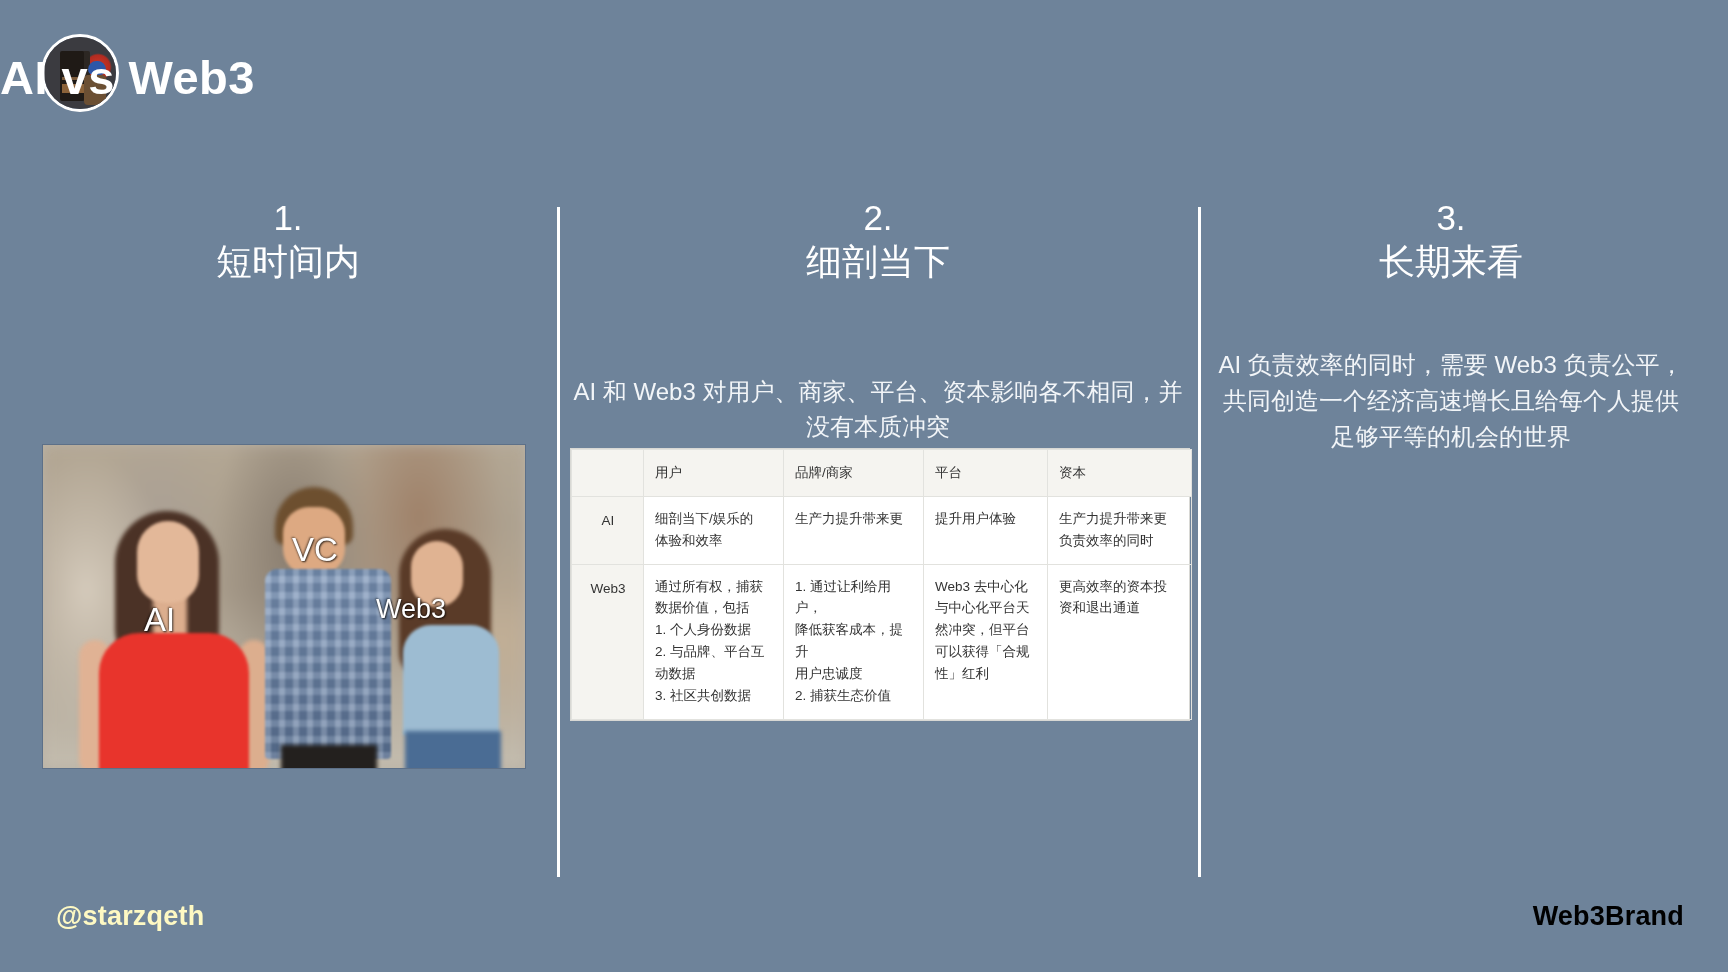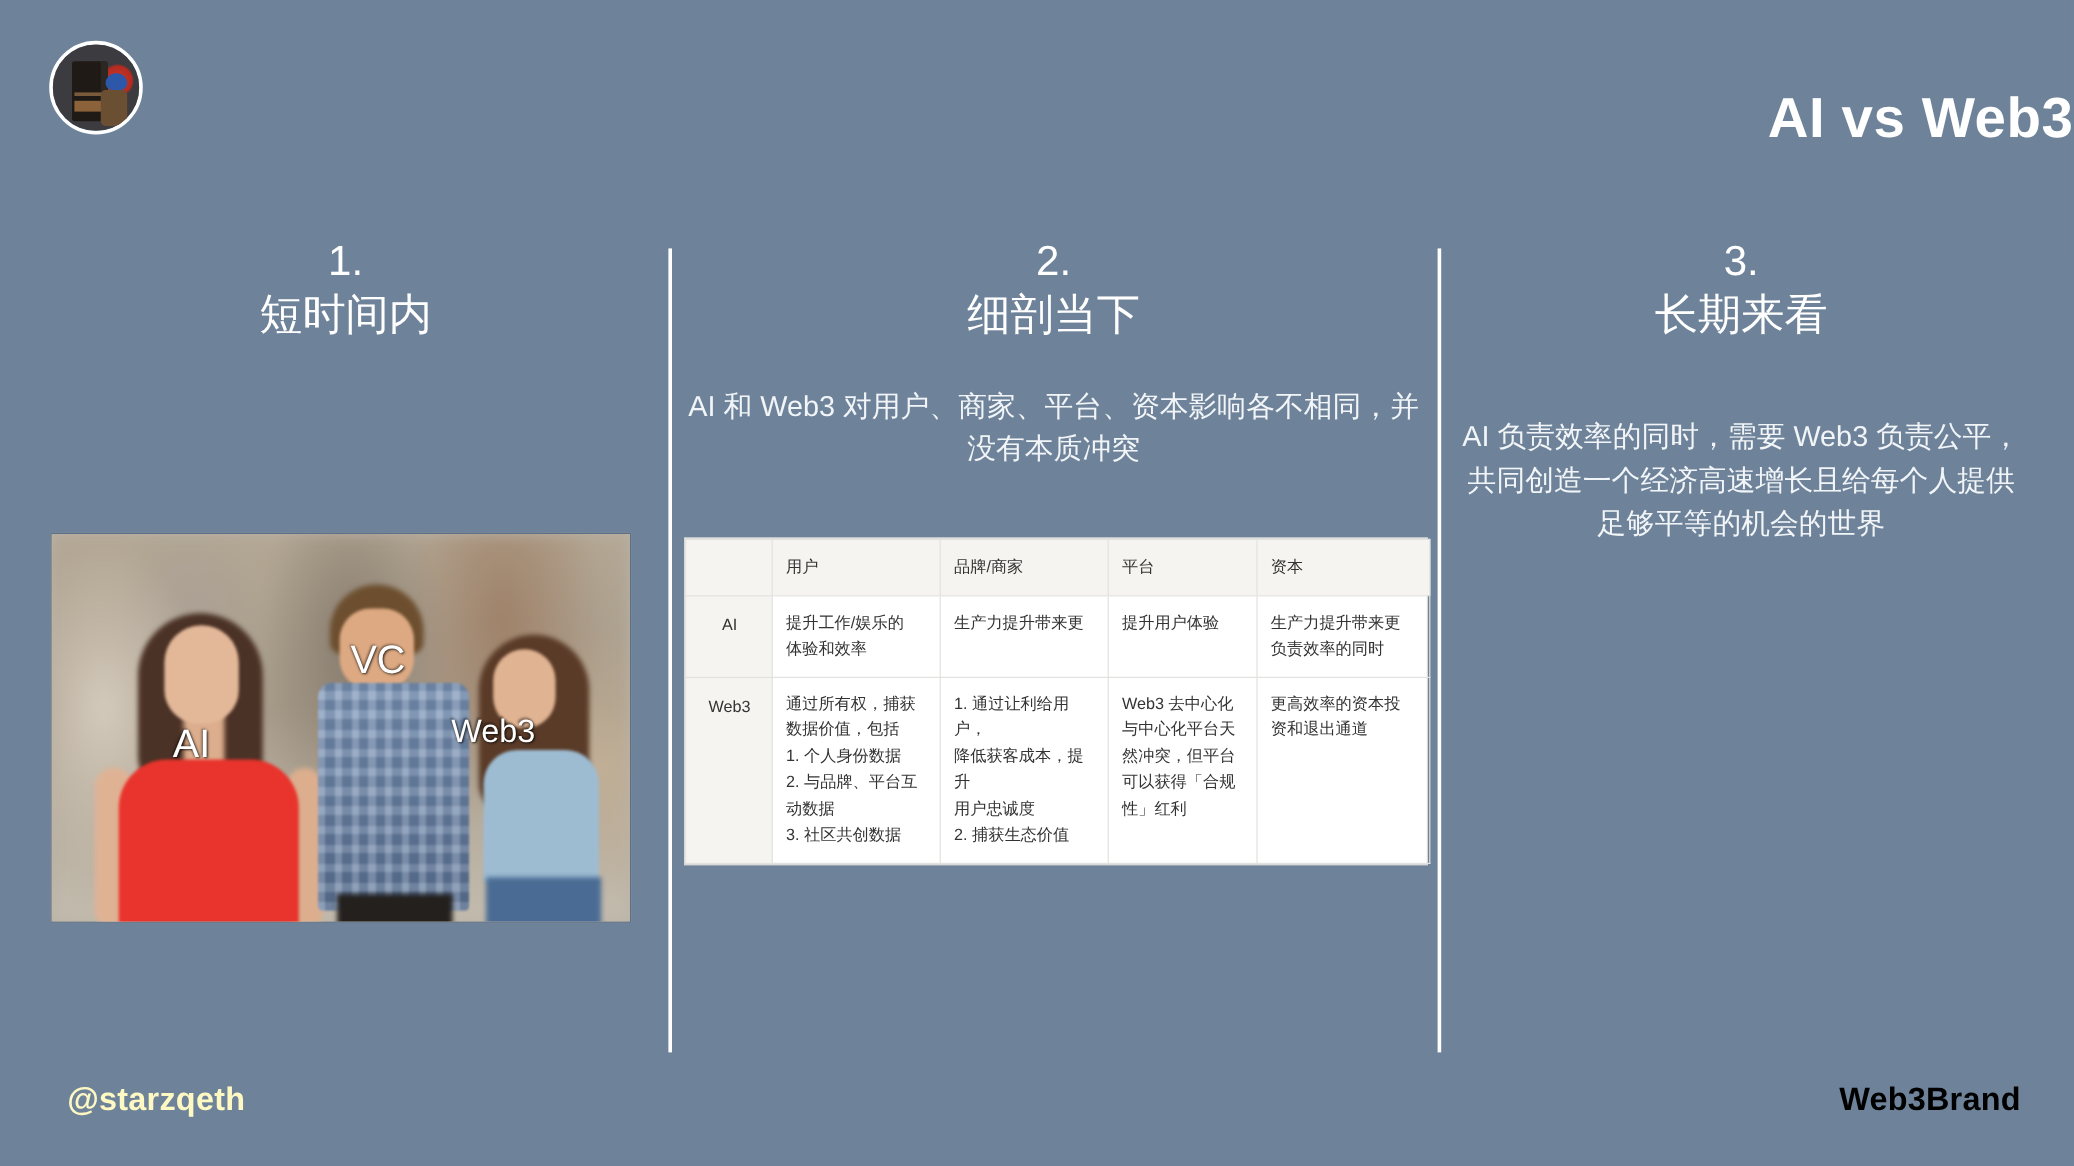--- a/index.html
+++ b/index.html
@@ -50,10 +50,9 @@
   
   #slide-title{
     position:absolute; left:0; right:0; top:50px;
-    text-align:right;
+    text-align:left;
     font-size:47px; font-weight:bold; letter-spacing:.5px;
     color:#ffffff;
-    margin-top:20px;
   }
 
   

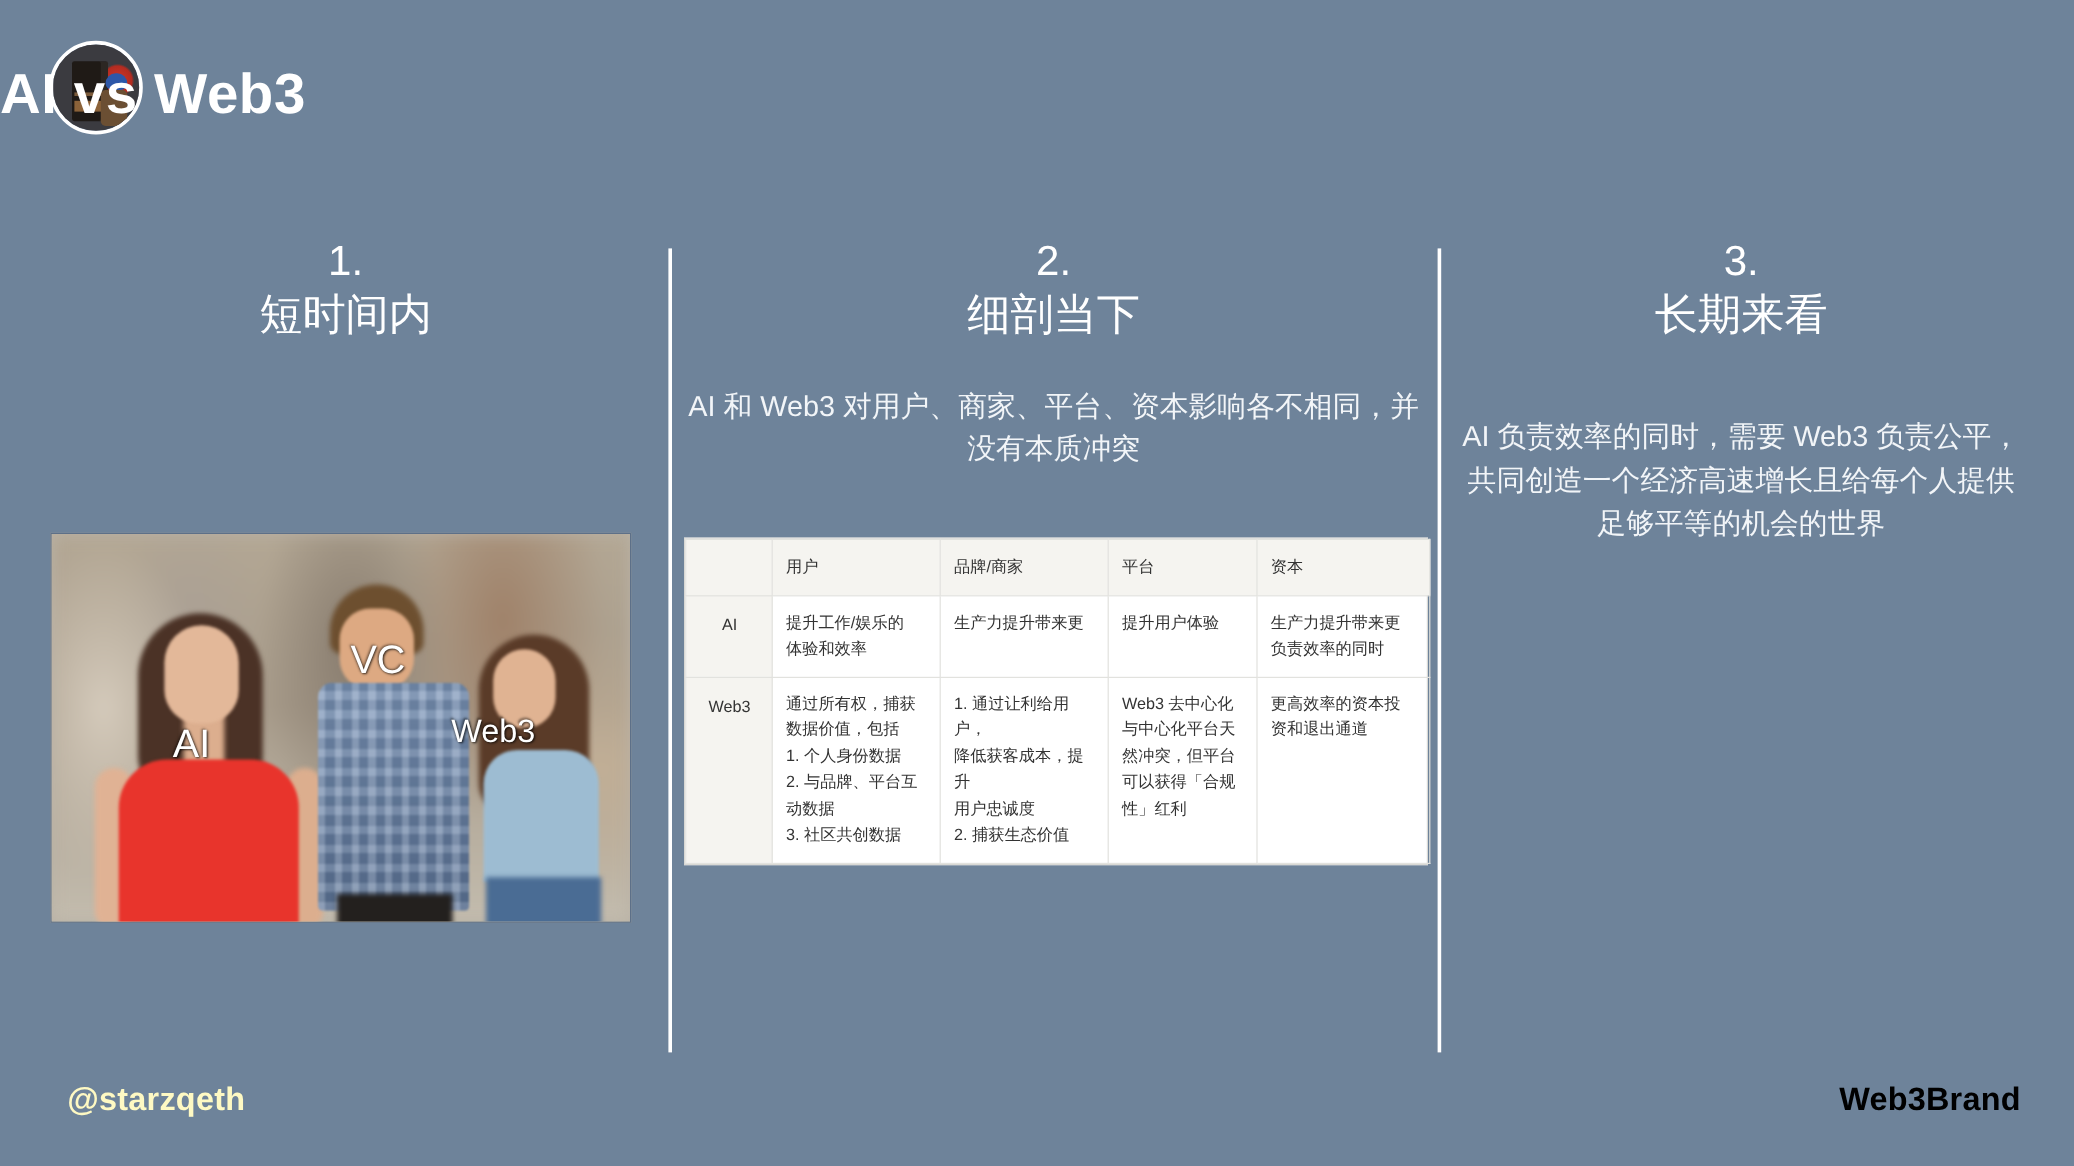--- a/index.html
+++ b/index.html
@@ -81,7 +81,7 @@
     font-weight:400;
   }
   #column-1 .col-sub{ margin-top:78px; }
-  #column-2 .col-sub{ margin-top:39px; }
+  #column-2 .col-sub{ margin-top:91px; }
   #column-3 .col-sub{ margin-top:63px; line-height:1.5;text-align:center; }
 
   

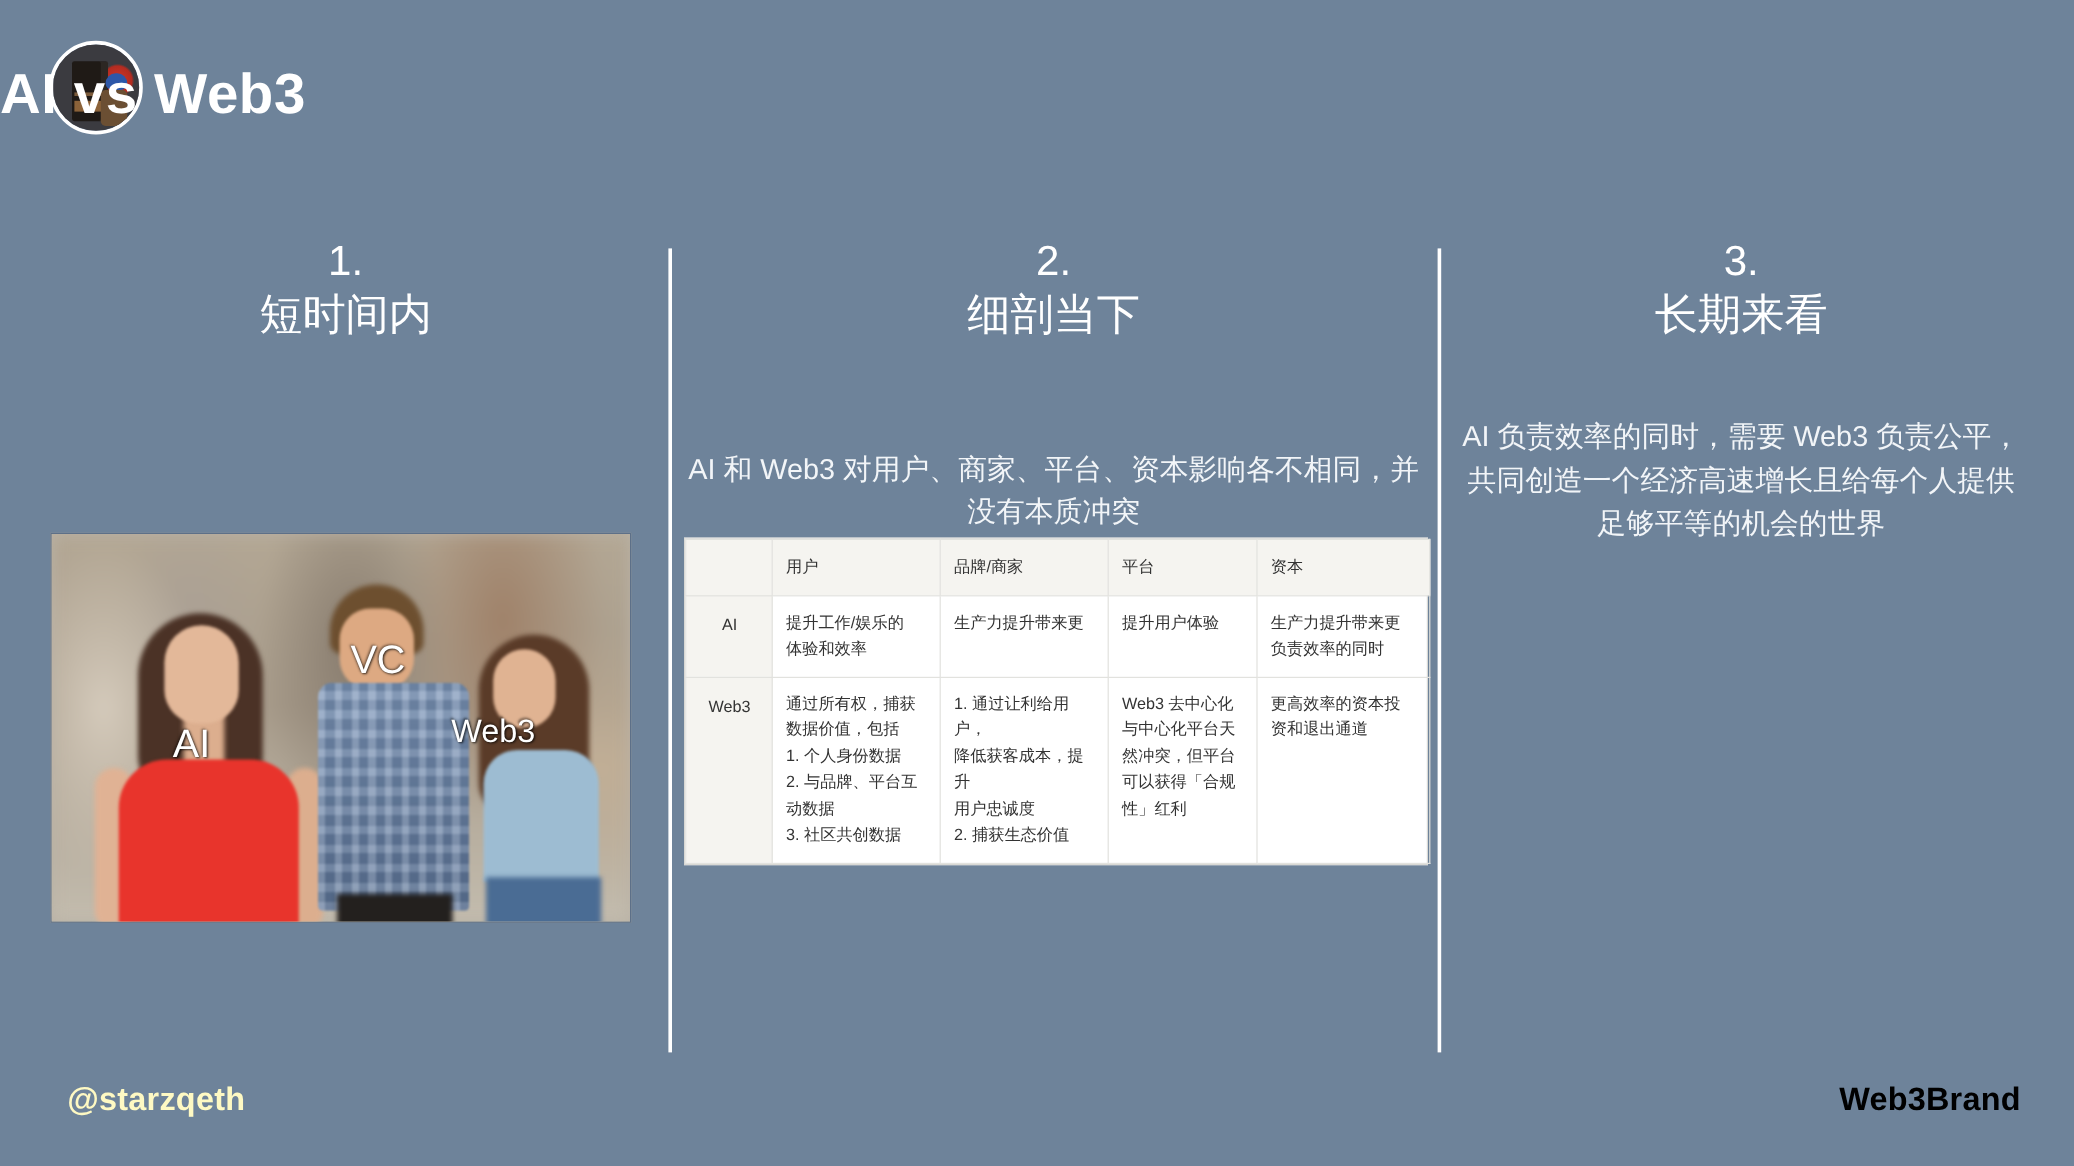--- a/index.html
+++ b/index.html
@@ -295,7 +295,7 @@
     <tbody>
       <tr>
         <td class="row-label">AI</td>
-        <td>提升工作/娱乐的
+        <td>细剖当下/娱乐的
 体验和效率</td>
         <td>生产力提升带来更</td>
         <td>提升用户体验</td>

